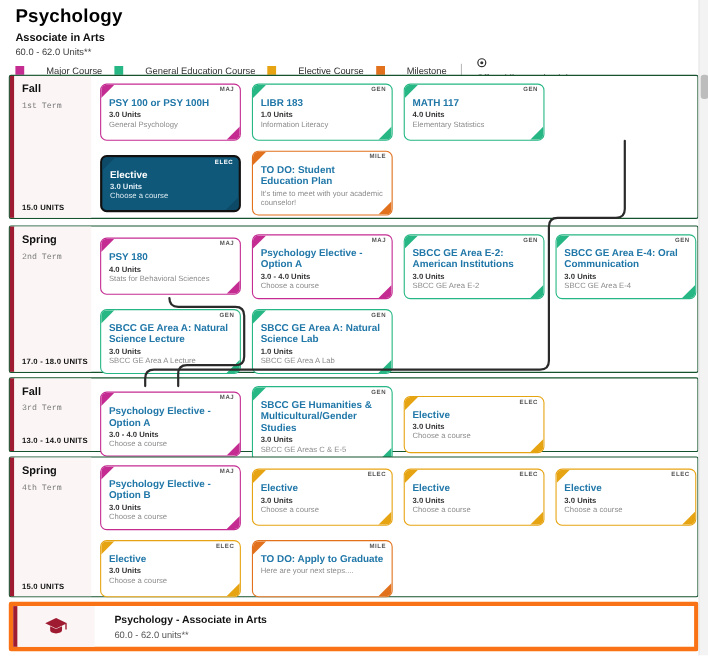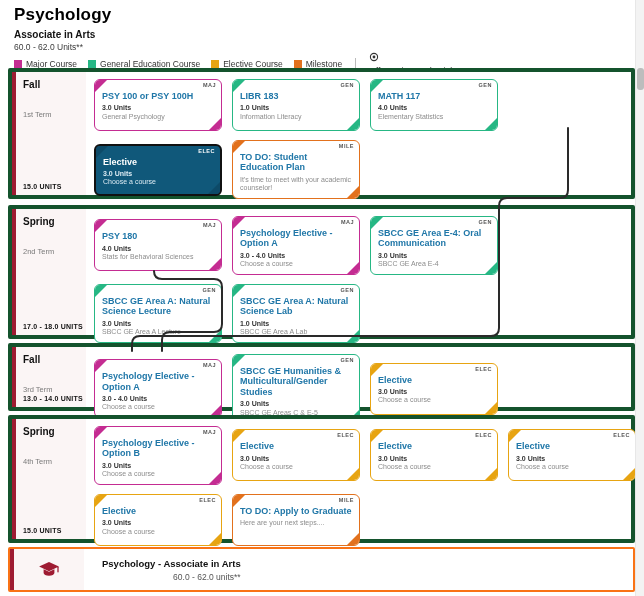--- a/index.html
+++ b/index.html
@@ -15,7 +15,7 @@
   .page-units { font-size:8.5px; color:#3c3c3c; margin-top:2px; }
   .legend { position:absolute; left:14px; top:52px; display:flex; align-items:center; gap:11px;
             font-size:8.5px; color:#333; white-space:nowrap; }
-  .legend-item { display:flex; align-items:center; gap:4px; }
+  .legend-item { display:flex; align-items:center; gap:20px; }
   .legend-swatch { width:8px; height:8px; display:inline-block; }
   .legend-divider { width:1px; height:13px; background:#bbb; margin:0 2px; }
   .micro { display:flex; align-items:flex-start; gap:4px;flex-direction:column; }

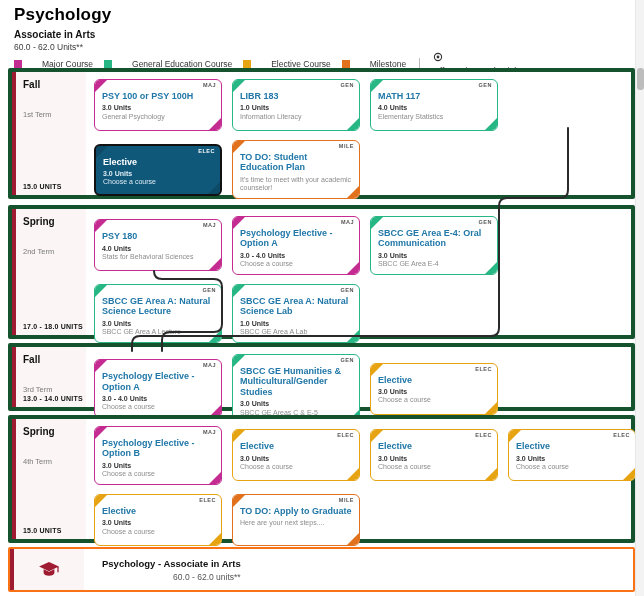--- a/index.html
+++ b/index.html
@@ -22,7 +22,7 @@
   
   .board { position:relative; }
   .term-row { position:relative; margin-left:8px; width:627px; background:#fff;
-              border:4px solid #14532d; border-radius:2px; display:flex; }
+              border:1px solid #14532d; border-radius:2px; display:flex; }
   .r1 { height:131px; margin-bottom:6px; }
   .r2 { height:134px; margin-bottom:4px; }
   .r3 { height:68px;  margin-bottom:4px; }

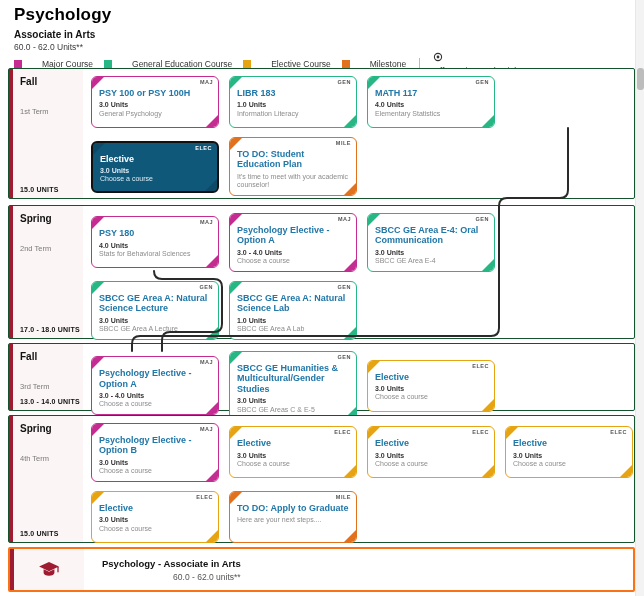--- a/index.html
+++ b/index.html
@@ -31,7 +31,7 @@
   .label-col { width:70px; flex:none; background:#fbf5f5; padding:7px 3px 5px 7px;
                display:flex; flex-direction:column; }
   .season { font-size:10px; font-weight:bold; color:#111; }
-  .termno { font-size:7.5px; color:#7a7a7a; margin-top:20px; }
+  .termno { font-size:7.5px; color:#7a7a7a; margin-top:6px;font-family:Liberation Mono, monospace; }
   .total  { margin-top:auto; font-size:7px; font-weight:bold; color:#111; letter-spacing:.2px; }
   .cards-col { flex:1; padding:7px 0 0 8px; }
   .cards-row { display:flex; gap:10px; align-items:center; }

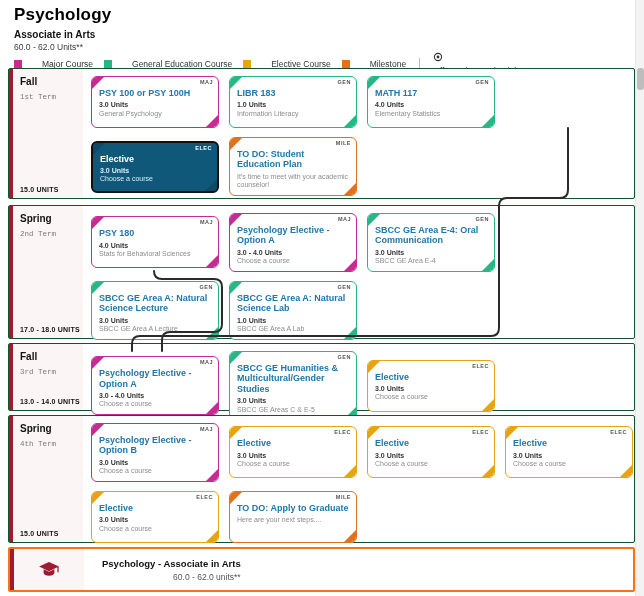--- a/index.html
+++ b/index.html
@@ -177,6 +177,12 @@
         </div>
         <div class="card t-ge">
           <span class="badge">GEN</span>
+          <div class="c-title">SBCC GE Area E-2: American Institutions</div>
+          <div class="c-units">3.0 Units</div>
+          <div class="c-sub">SBCC GE Area E-2</div>
+        </div>
+        <div class="card t-ge">
+          <span class="badge">GEN</span>
           <div class="c-title">SBCC GE Area E-4: Oral Communication</div>
           <div class="c-units">3.0 Units</div>
           <div class="c-sub">SBCC GE Area E-4</div>

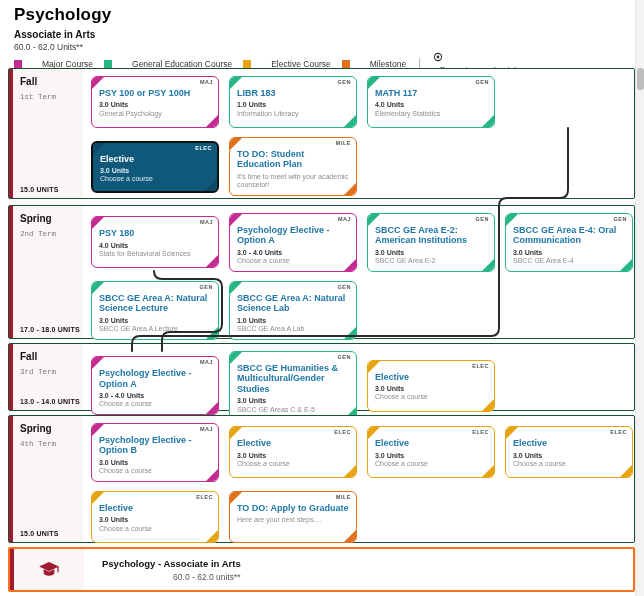--- a/index.html
+++ b/index.html
@@ -58,8 +58,8 @@
   .card.selected .c-units, .card.selected .c-sub { color:#dcebf3; }
   .card.selected .badge { color:#fff; }
   
-  .degree-row { height:45px; margin-left:8px; width:627px; border:2px solid #f97316;
-                border-radius:2px; display:flex; align-items:stretch;text-align:right; }
+  .degree-row { height:45px; margin-left:8px; width:627px; border:4px solid #f97316;
+                border-radius:2px; display:flex; align-items:stretch; }
   .degree-icon-col { width:70px; flex:none; background:#fbf5f5; display:flex;
                      align-items:center; justify-content:center; }
   .degree-text { display:flex; flex-direction:column; justify-content:center; padding-left:18px; }

